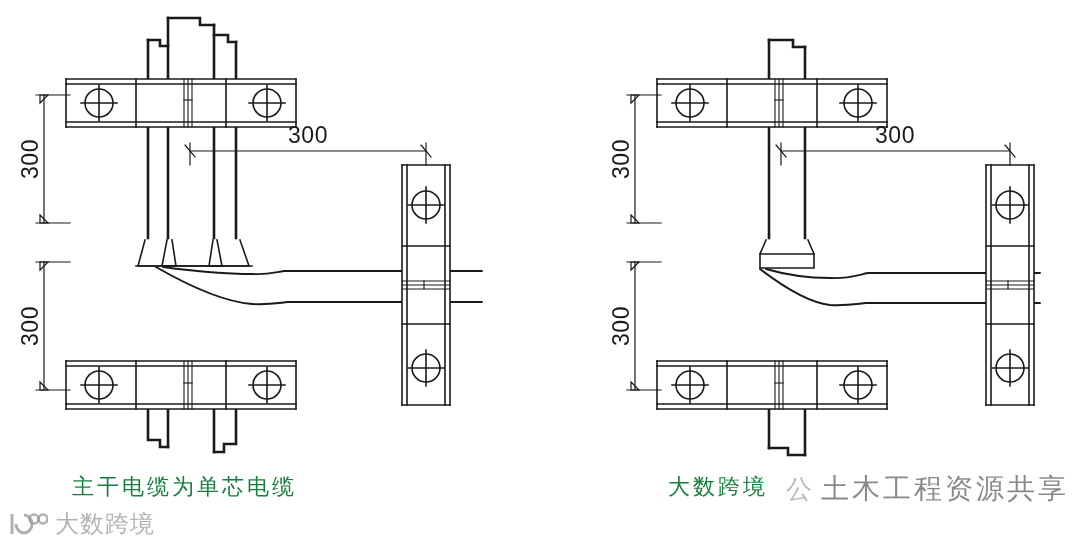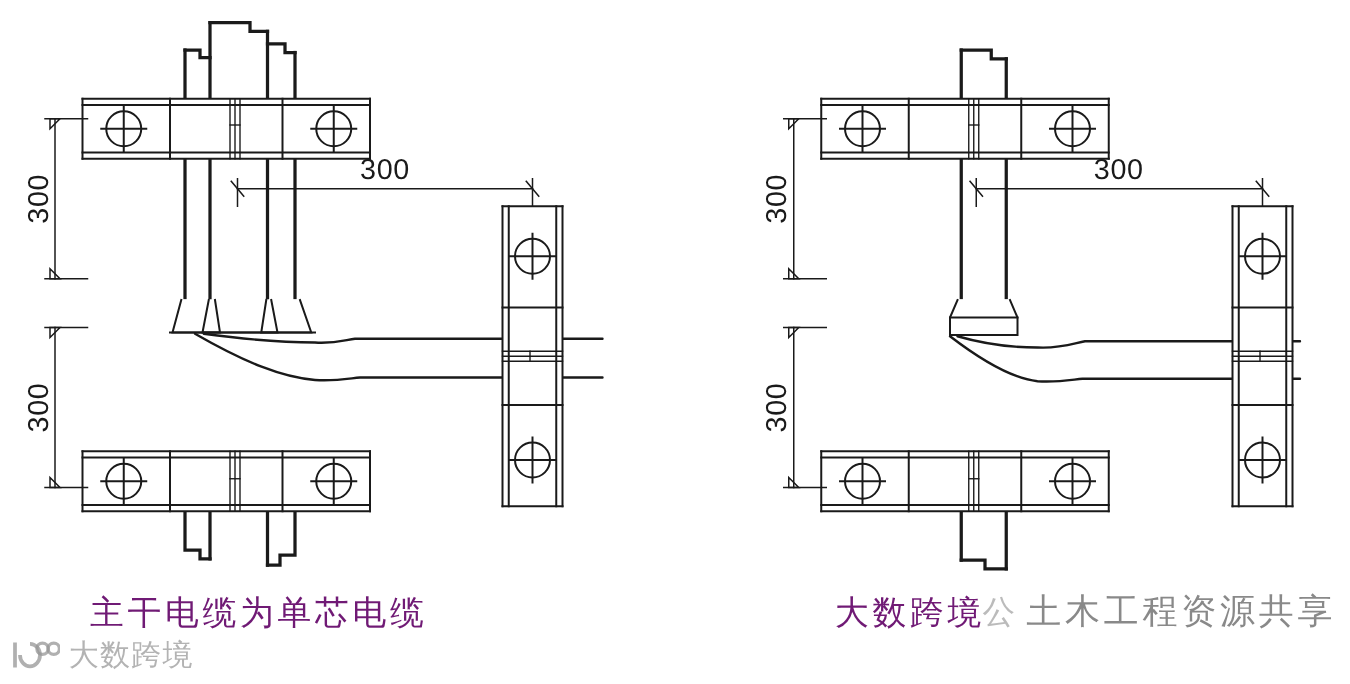--- a/index.html
+++ b/index.html
@@ -41,8 +41,8 @@
   .caption {
     position: absolute;
     font-family: "DejaVu Sans", sans-serif;
-    font-size: 27px;
-    color: #701a75;
+    font-size: 22px;
+    color: #15803d;
     letter-spacing: 3px;
     white-space: nowrap;
     user-select: none;

